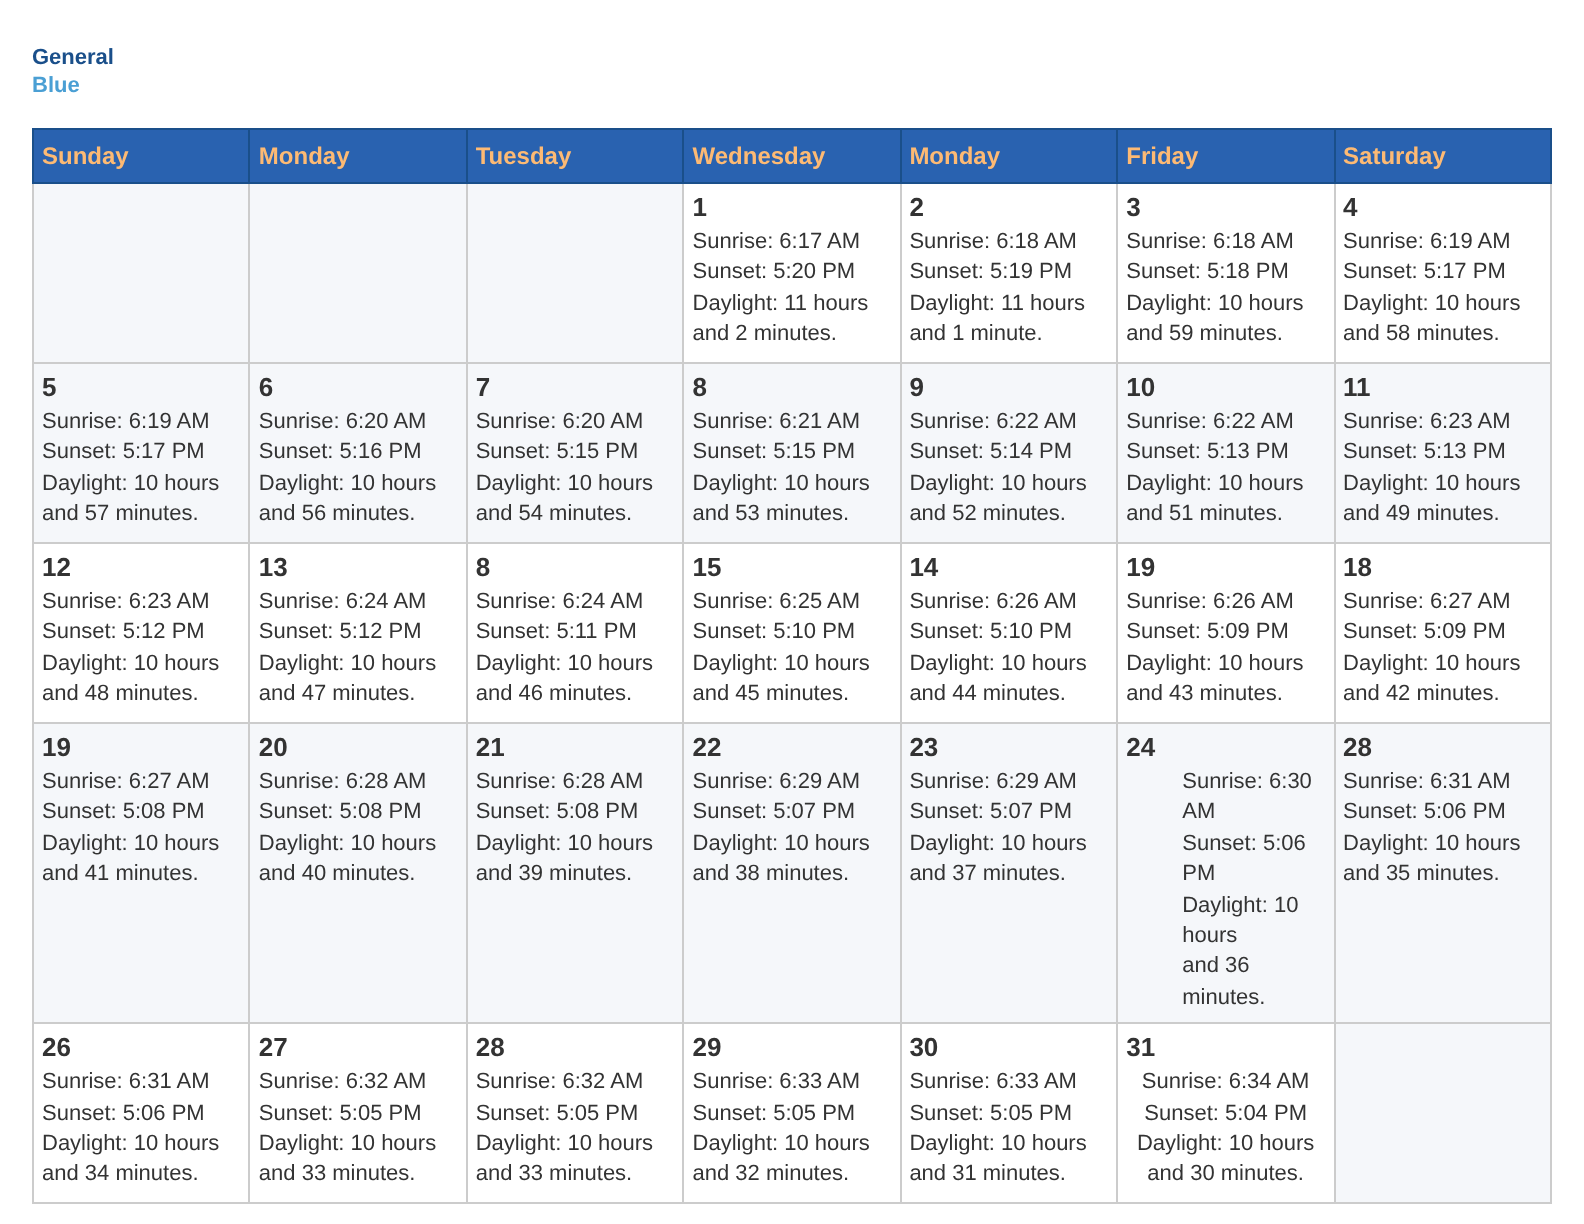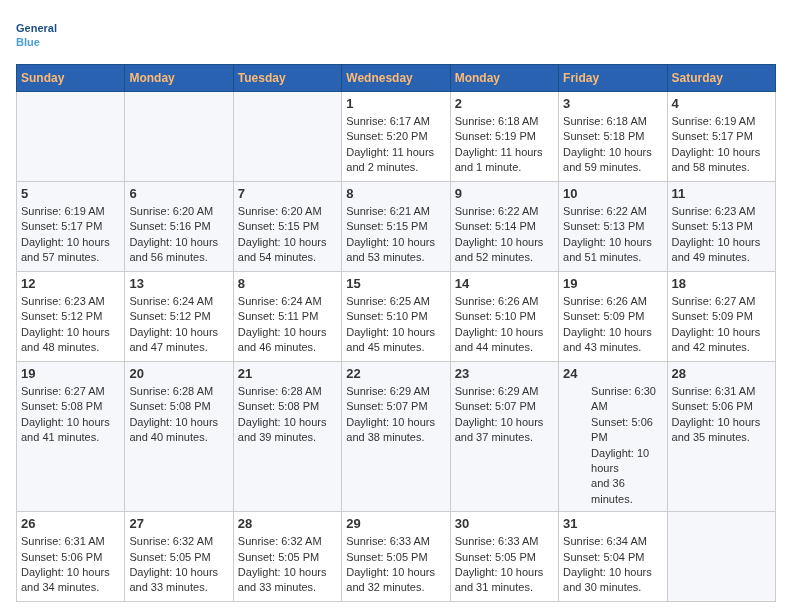--- a/index.html
+++ b/index.html
@@ -331,7 +331,7 @@
         </td>
         <td>
           <div class="day-number">31</div>
-          <div class="day-info" style="white-space: pre-line;">Sunrise: 6:34 AM
+          <div class="day-info" style="white-space: pre-line; text-align: center;">Sunrise: 6:34 AM
 Sunset: 5:04 PM
 Daylight: 10 hours
 and 30 minutes.</div>

